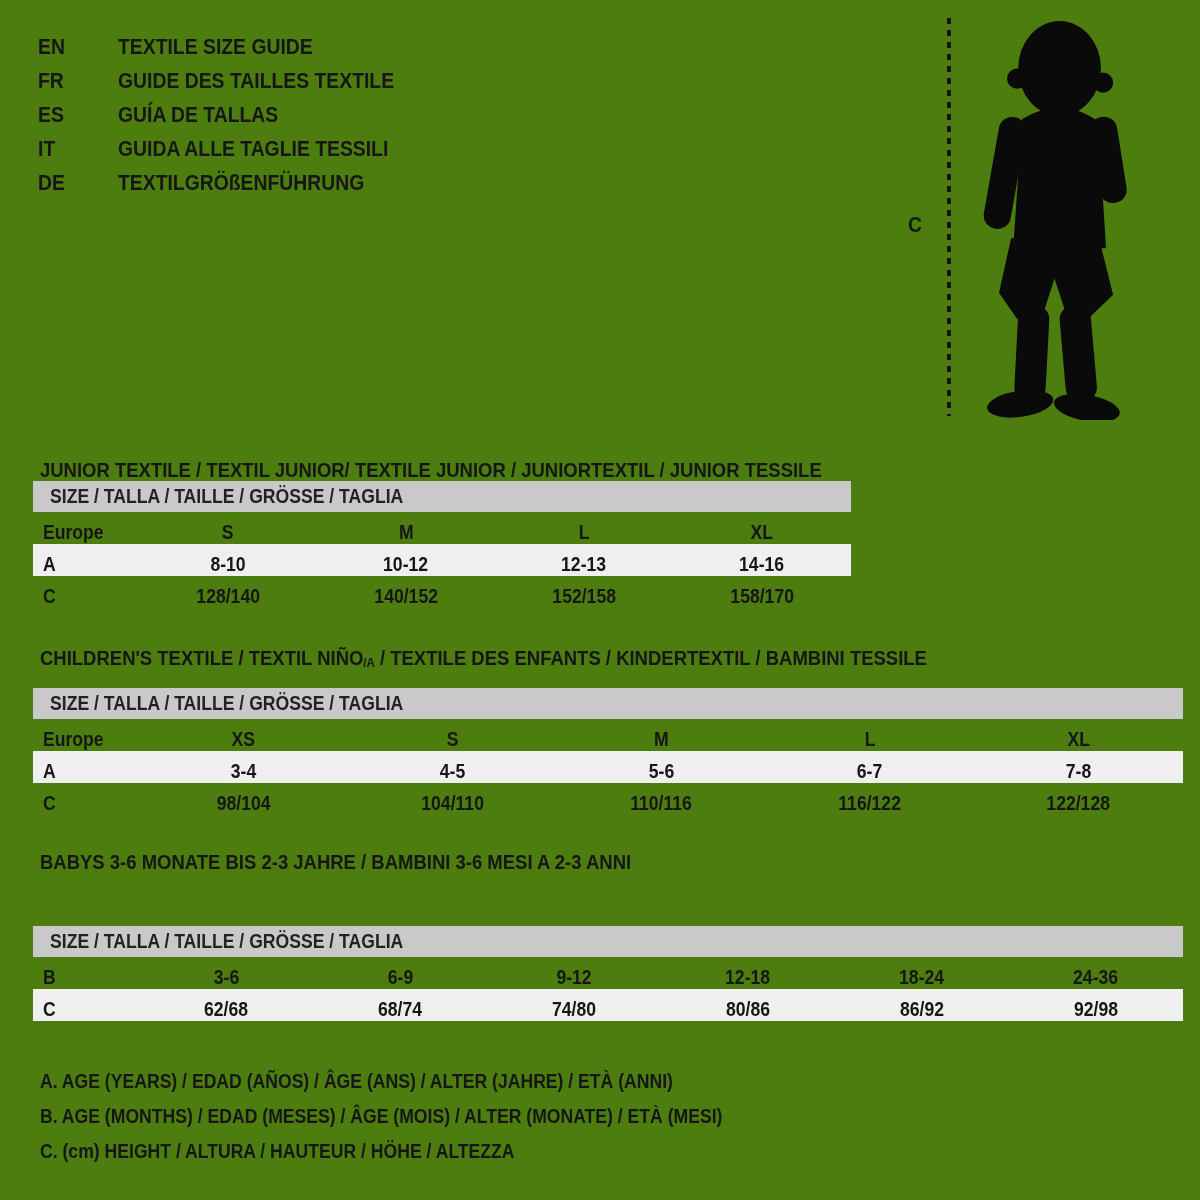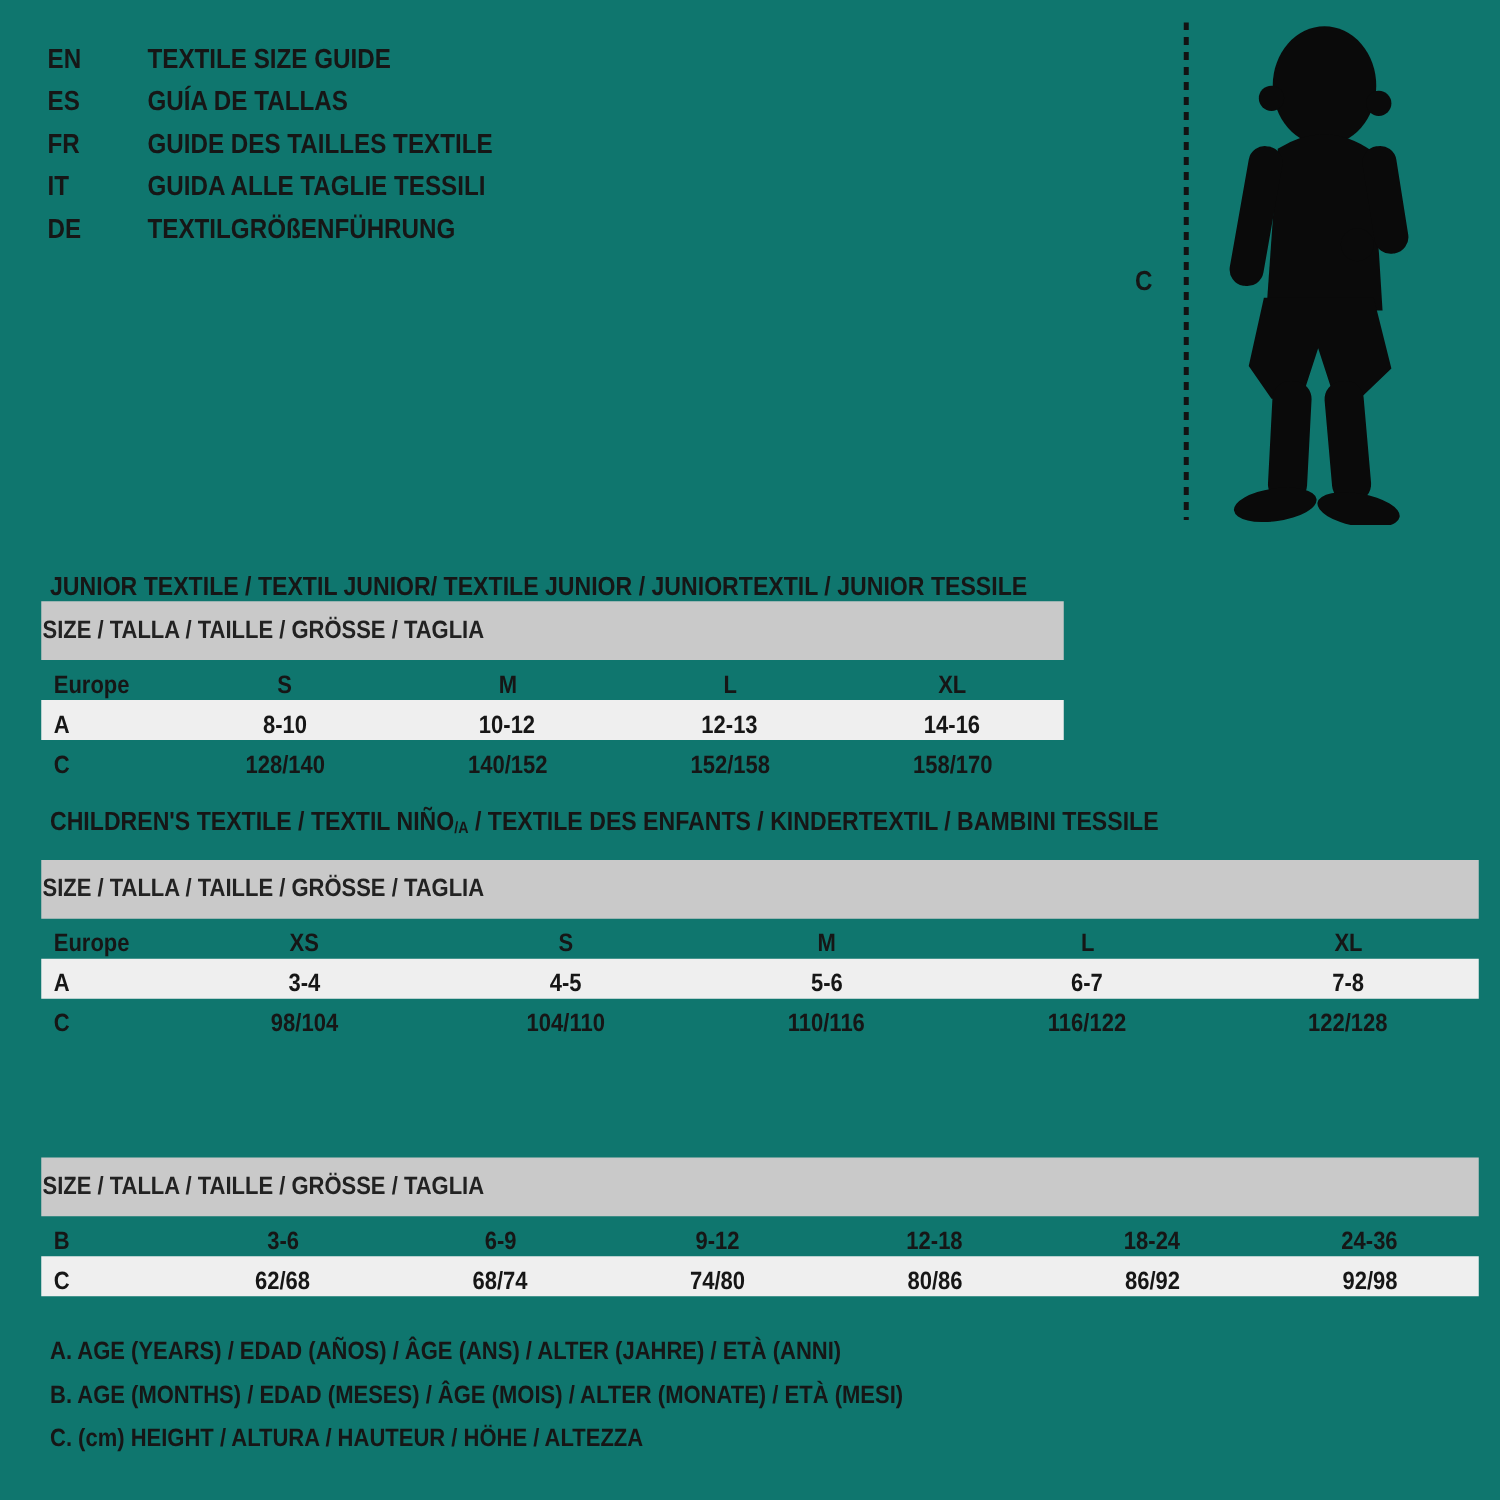--- a/index.html
+++ b/index.html
@@ -11,7 +11,7 @@
   #canvas{
     position:relative;
     width:1200px;height:1200px;
-    background:#0f766e;
+    background:#4d7c0f;
     font-family:"Liberation Sans", sans-serif;
     font-weight:bold;
     color:var(--ink);

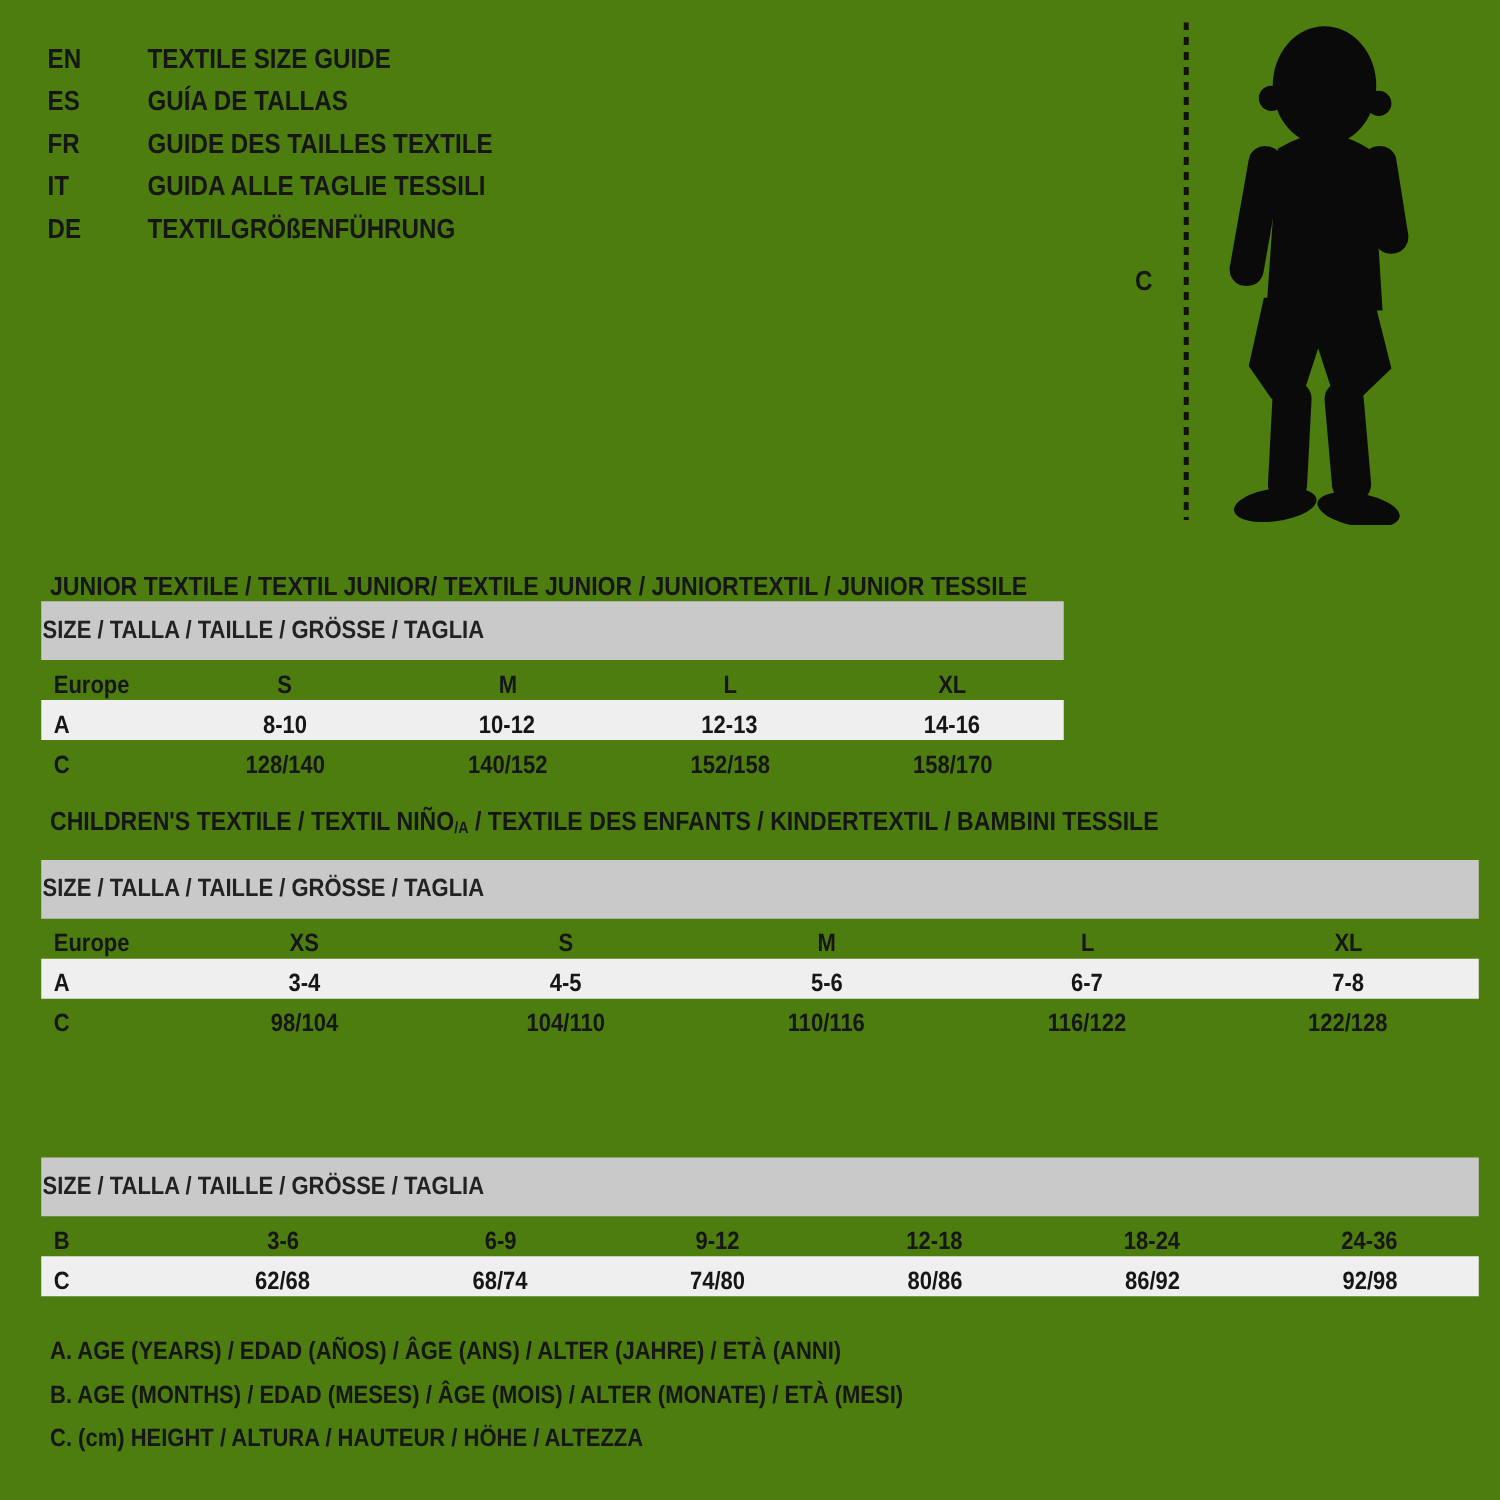--- a/index.html
+++ b/index.html
@@ -66,12 +66,12 @@
       <span class="t">TEXTILE SIZE GUIDE</span>
     </div>
     <div class="lang-row">
+      <span class="lang-code"><span class="t">FR</span></span>
+      <span class="t">GUIDE DES TAILLES TEXTILE</span>
+    </div>
+    <div class="lang-row">
       <span class="lang-code"><span class="t">ES</span></span>
       <span class="t">GUÍA DE TALLAS</span>
-    </div>
-    <div class="lang-row">
-      <span class="lang-code"><span class="t">FR</span></span>
-      <span class="t">GUIDE DES TAILLES TEXTILE</span>
     </div>
     <div class="lang-row">
       <span class="lang-code"><span class="t">IT</span></span>

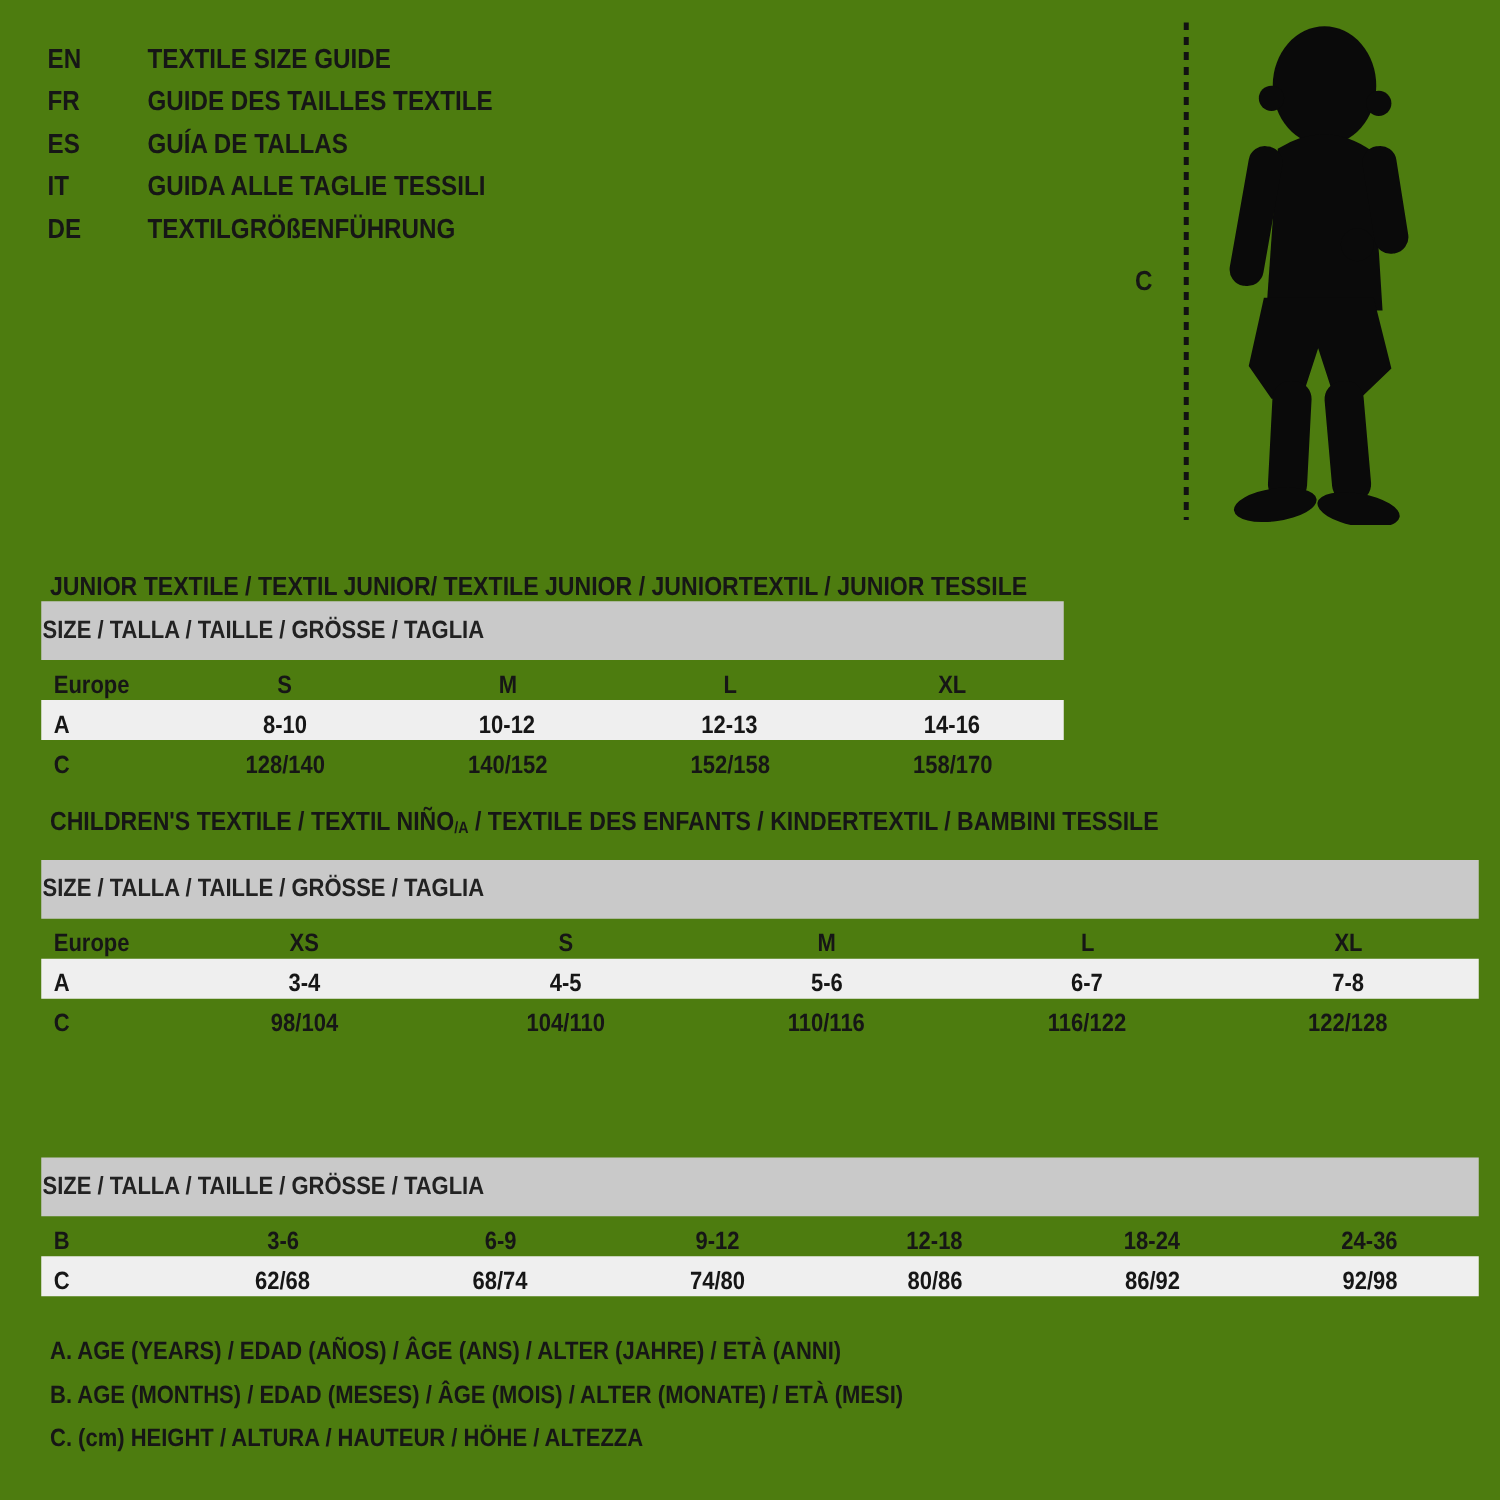--- a/index.html
+++ b/index.html
@@ -37,8 +37,8 @@
   .sec-title{position:absolute;left:40px;font-size:21px;line-height:32px;}
   .size-table{position:absolute;left:33px;}
   .size-bar{
-    height:47px;background:var(--size-bar);color:#222;
-    display:flex;align-items:center;padding-left:1px;font-size:20px;
+    height:31px;background:var(--size-bar);color:#222;
+    display:flex;align-items:center;padding-left:17px;font-size:20px;
     box-sizing:border-box;
   }
   .trow{display:flex;height:32px;align-items:flex-end;font-size:20px;}

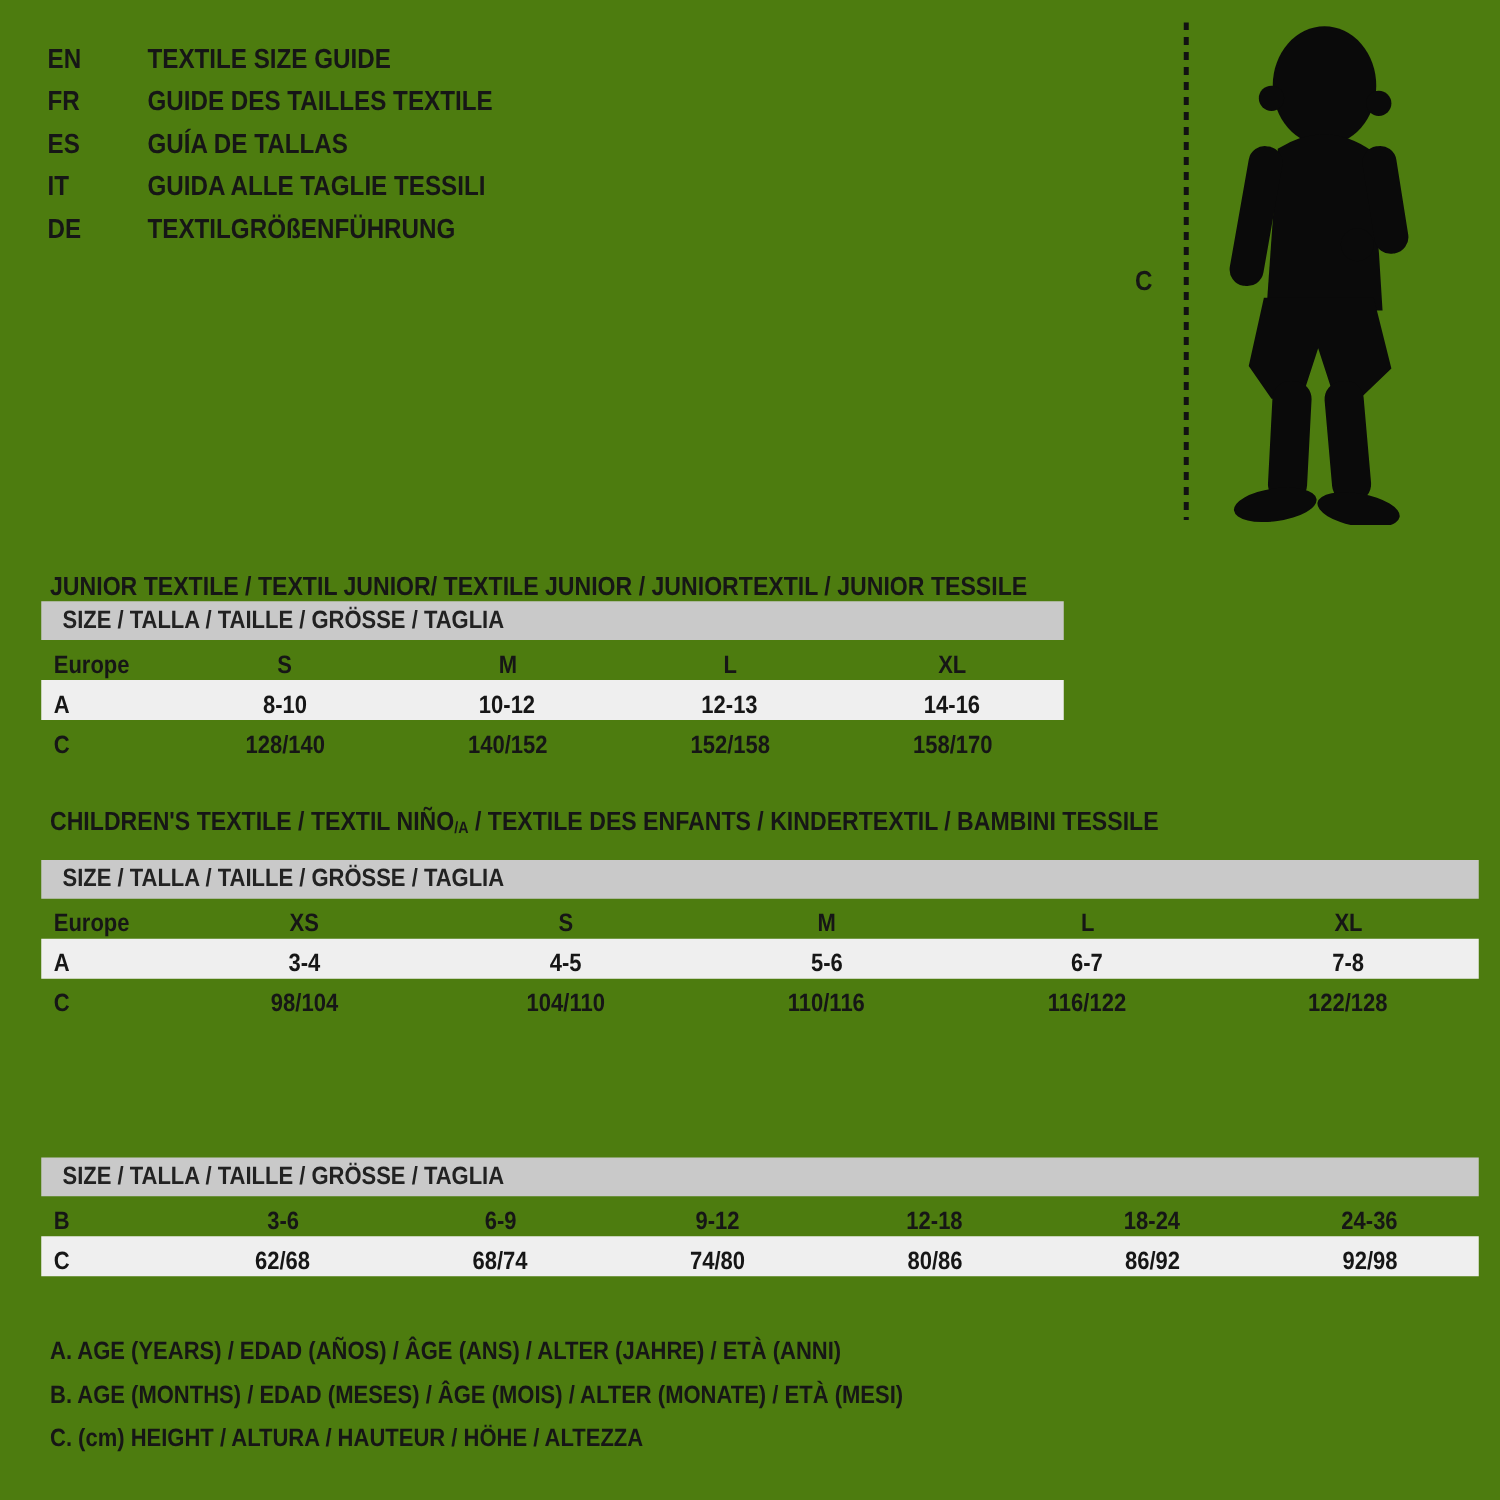--- a/index.html
+++ b/index.html
@@ -166,6 +166,7 @@
   </div>
 
   <div class="sec-title" style="top:846px">
+    <div><span class="t">BABYS 3-6 MONATE BIS 2-3 JAHRE / BAMBINI 3-6 MESI A 2-3 ANNI</span></div>
   </div>
   <div class="size-table w-wide" style="top:926px">
     <div class="size-bar">

